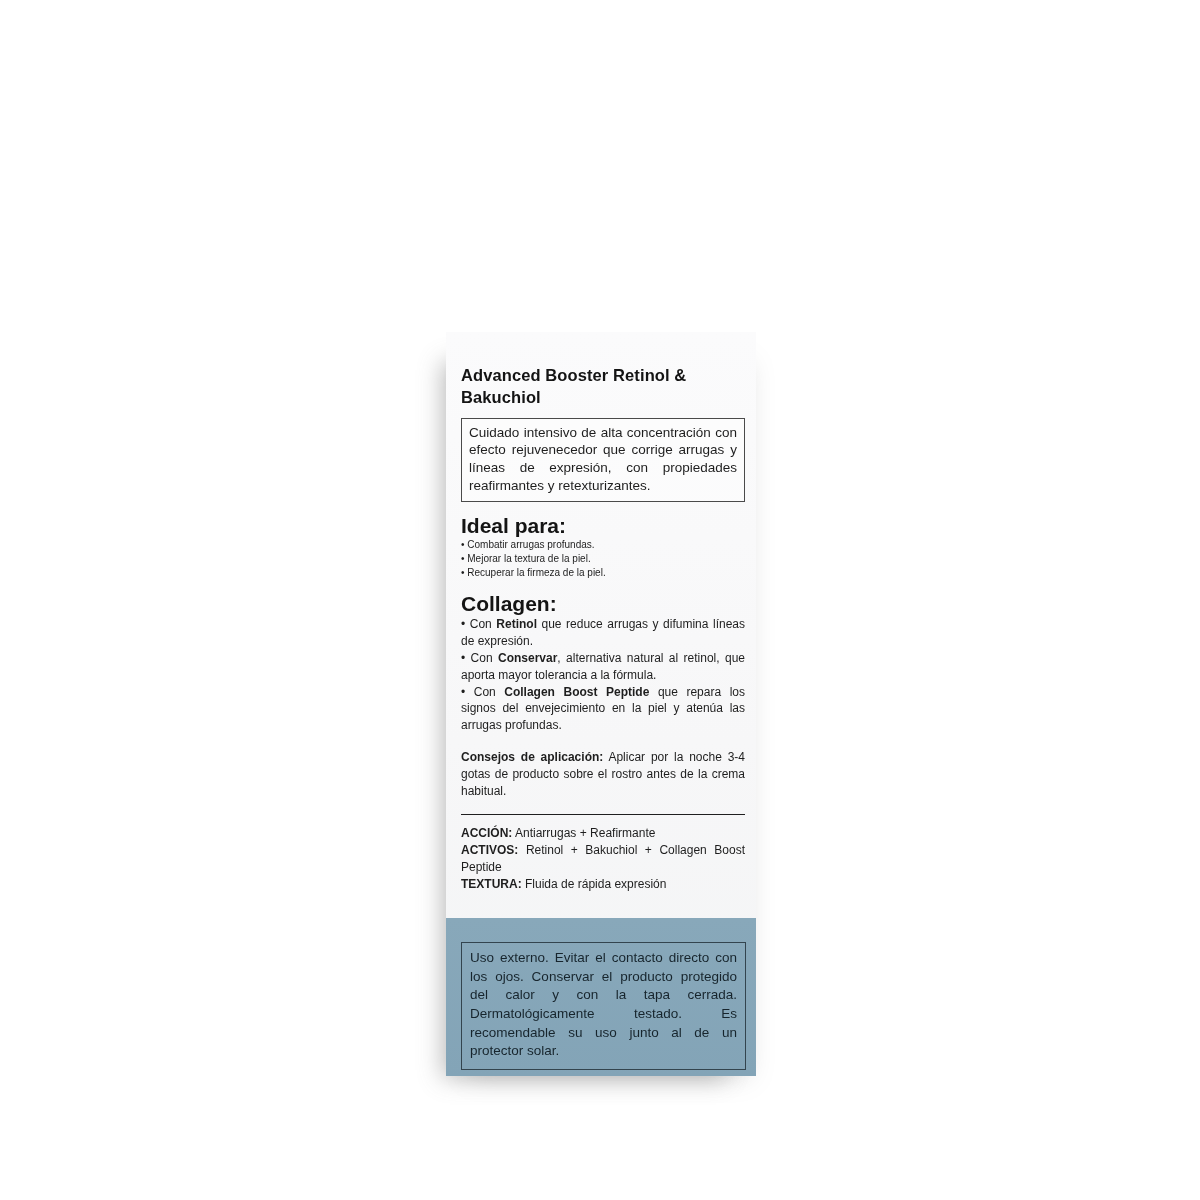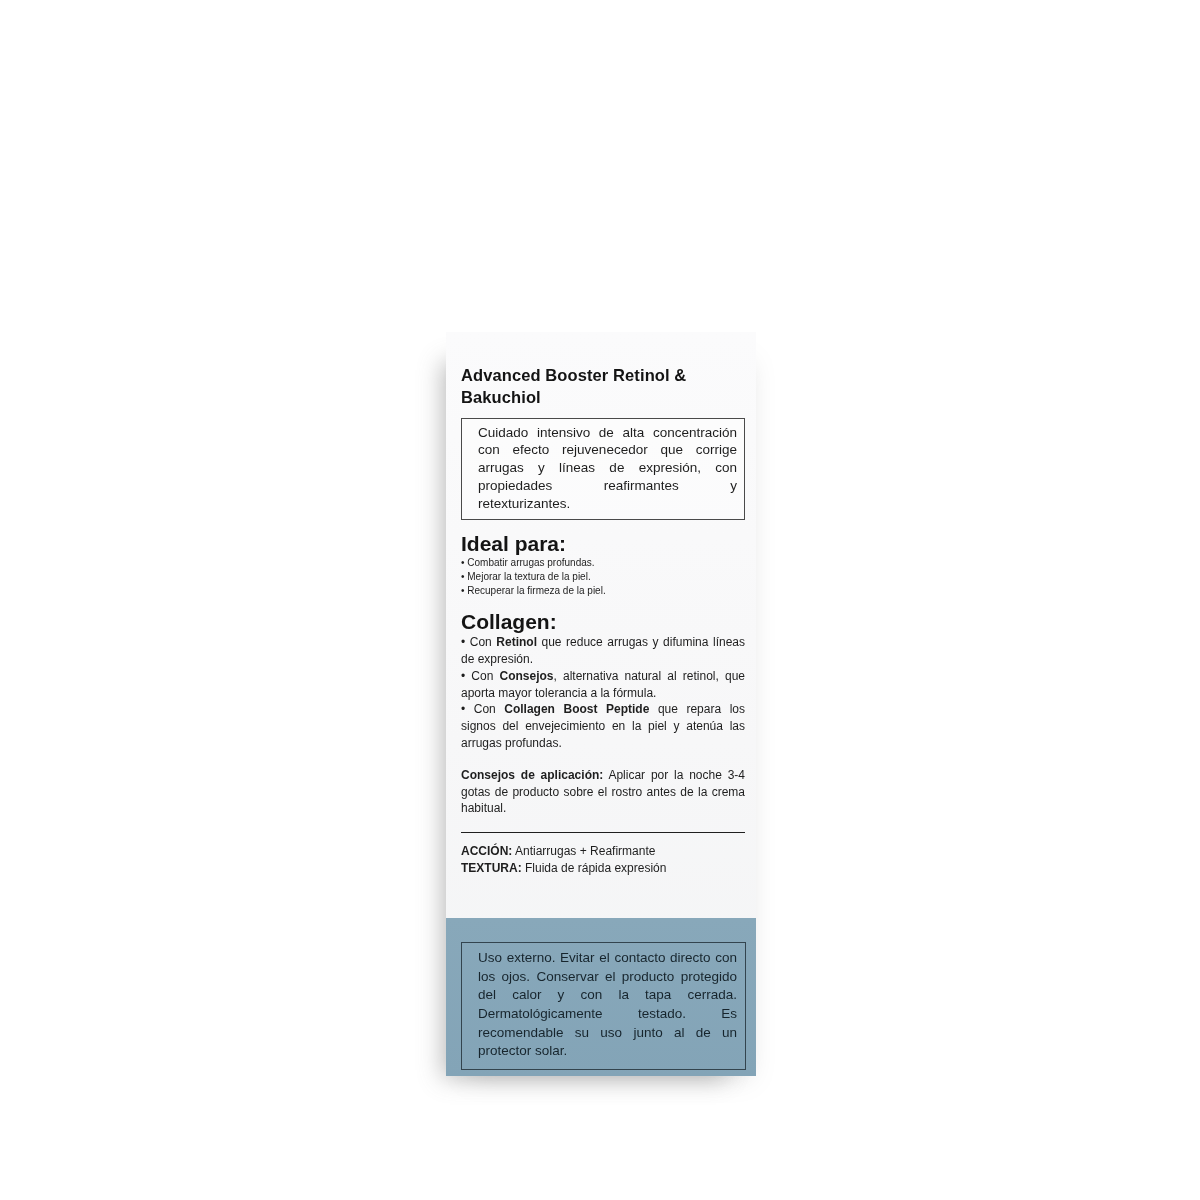--- a/index.html
+++ b/index.html
@@ -45,7 +45,7 @@
   .intro-box {
     margin-top: 9px;
     border: 1px solid #4a4a4a;
-    padding: 5px 7px 6px 16px;
+    padding: 5px 7px 6px 7px;
     font-size: 13.5px;
     line-height: 1.33;
     text-align: justify;

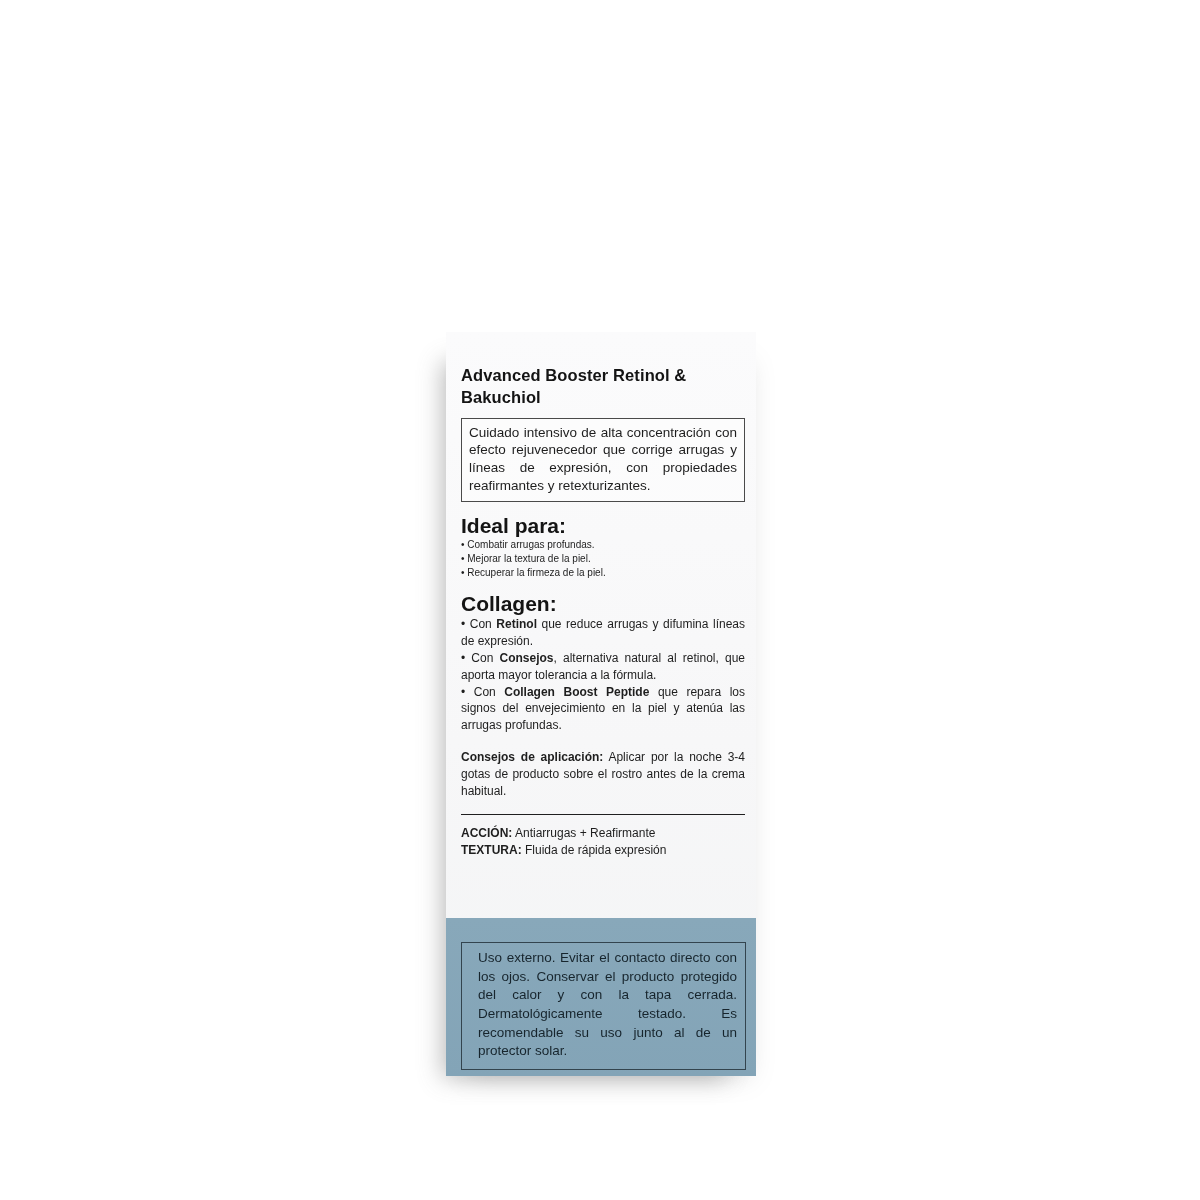--- a/index.html
+++ b/index.html
@@ -130,7 +130,7 @@
 
     <div>
       <div class="rich-para"><span>• Con </span><b>Retinol</b><span> que reduce arrugas y difumina líneas de expresión.</span></div>
-      <div class="rich-para"><span>• Con </span><b>Consejos</b><span>, alternativa natural al retinol, que aporta mayor tolerancia a la fórmula.</span></div>
+      <div class="rich-para"><span>• Con </span><b>Conservar</b><span>, alternativa natural al retinol, que aporta mayor tolerancia a la fórmula.</span></div>
       <div class="rich-para"><span>• Con </span><b>Collagen Boost Peptide</b><span> que repara los signos del envejecimiento en la piel y atenúa las arrugas profundas.</span></div>
     </div>
 

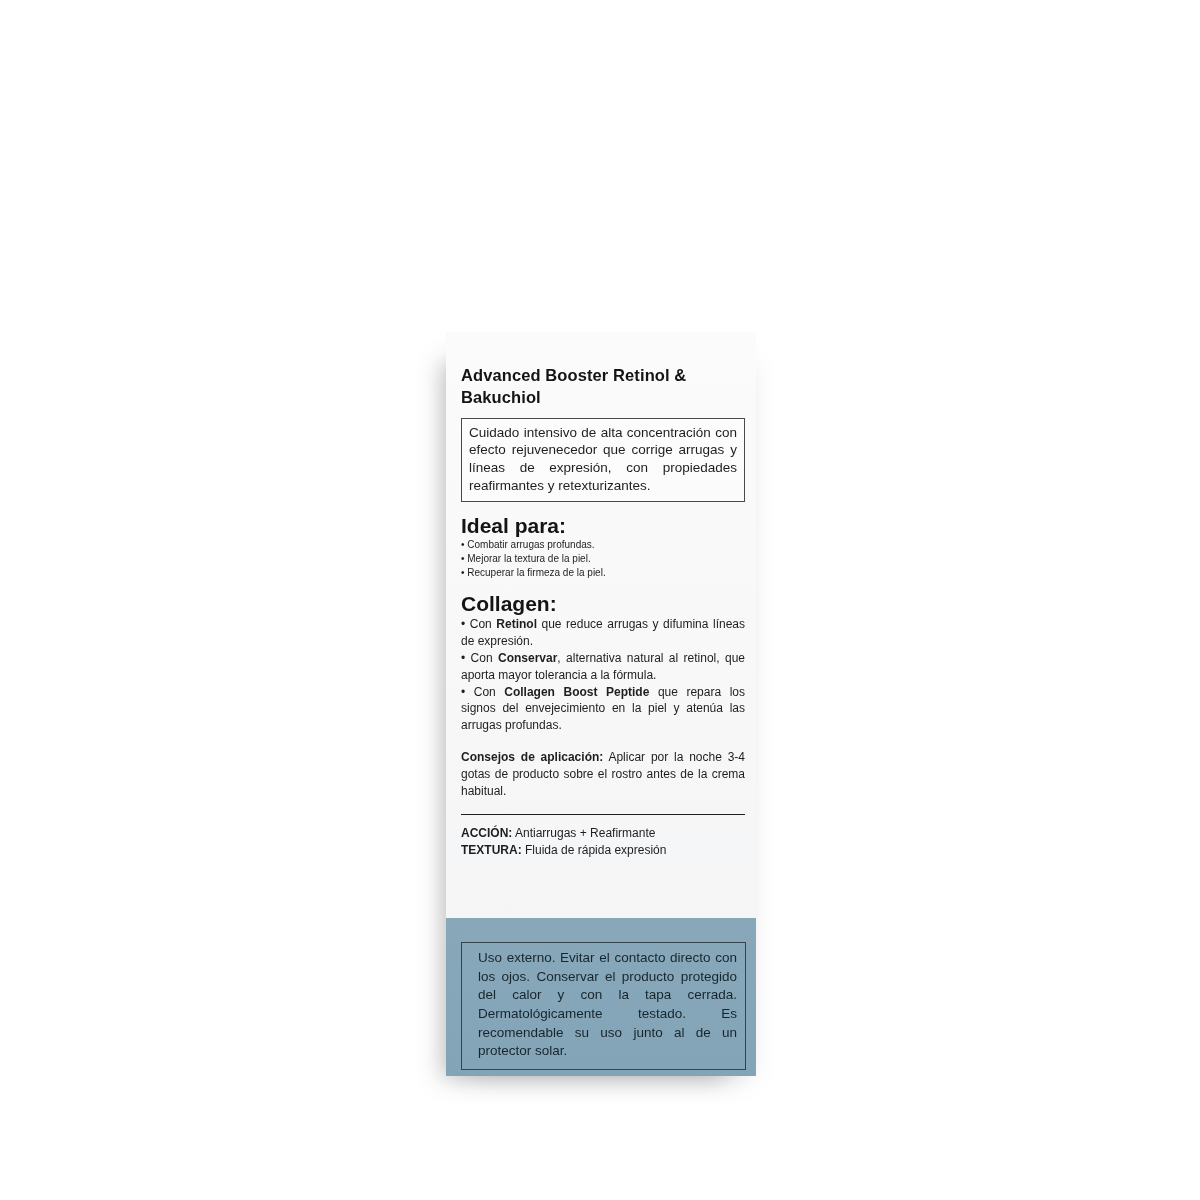--- a/index.html
+++ b/index.html
@@ -140,6 +140,7 @@
 
     <div class="specs">
       <div class="rich-para"><b>ACCIÓN:</b><span> Antiarrugas + Reafirmante</span></div>
+      <div class="rich-para"><b>ACTIVOS:</b><span> Retinol + Bakuchiol + Collagen Boost Peptide</span></div>
       <div class="rich-para"><b>TEXTURA:</b><span> Fluida de rápida expresión</span></div>
     </div>
 

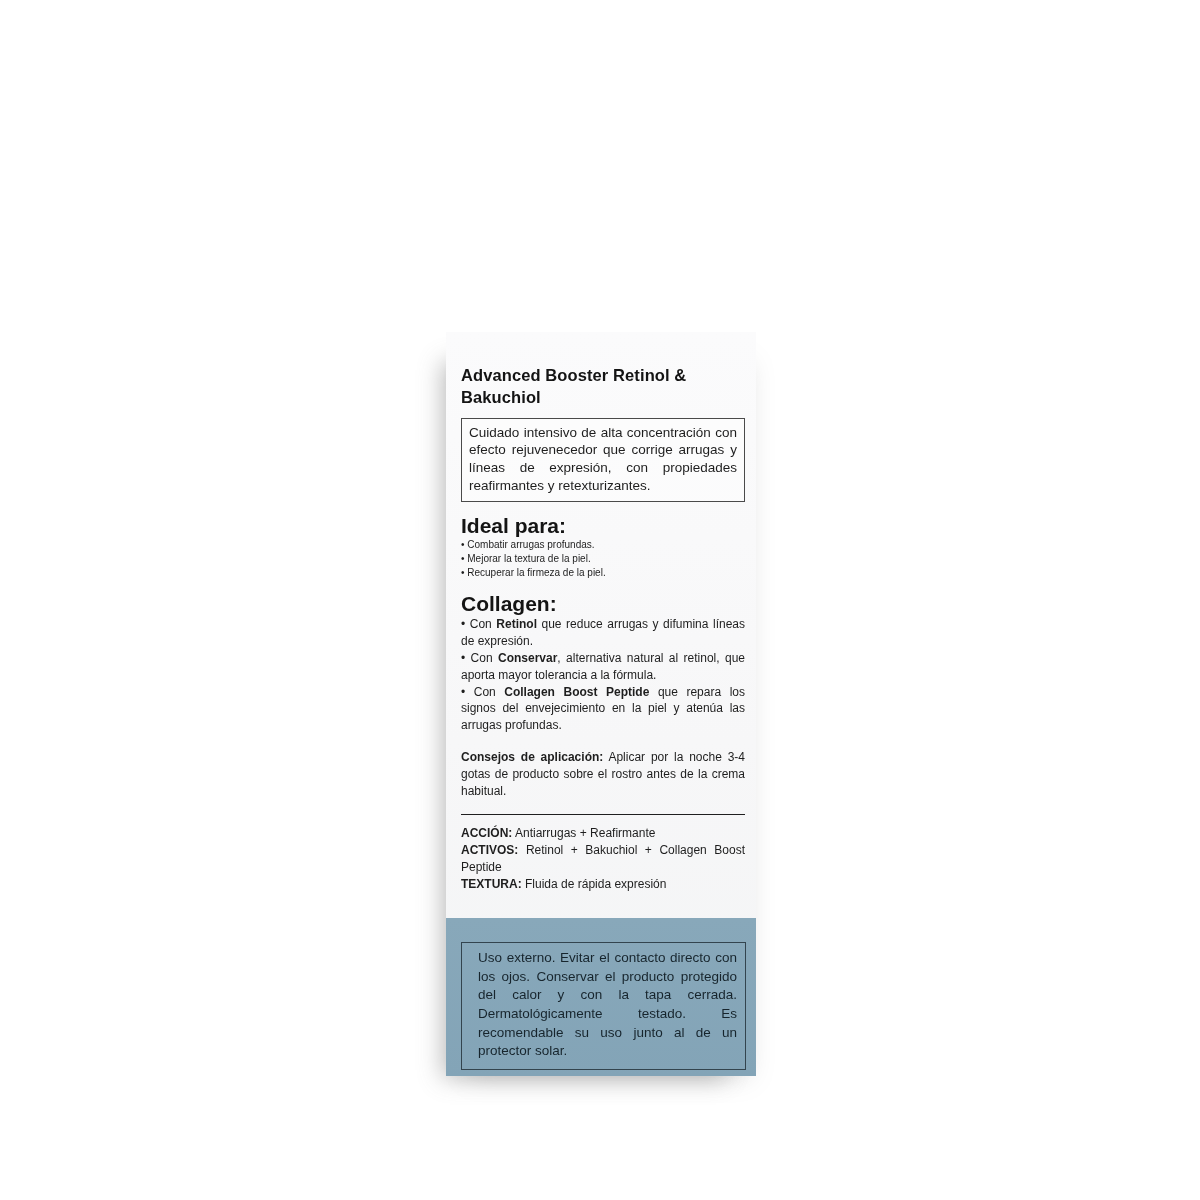--- a/index.html
+++ b/index.html
@@ -100,7 +100,7 @@
   .warning-box {
     margin: 24px 10px 0 15px;
     border: 1px solid #33444e;
-    padding: 6px 8px 8px 16px;
+    padding: 6px 8px 8px 8px;
     font-size: 13.5px;
     line-height: 1.38;
     text-align: justify;

